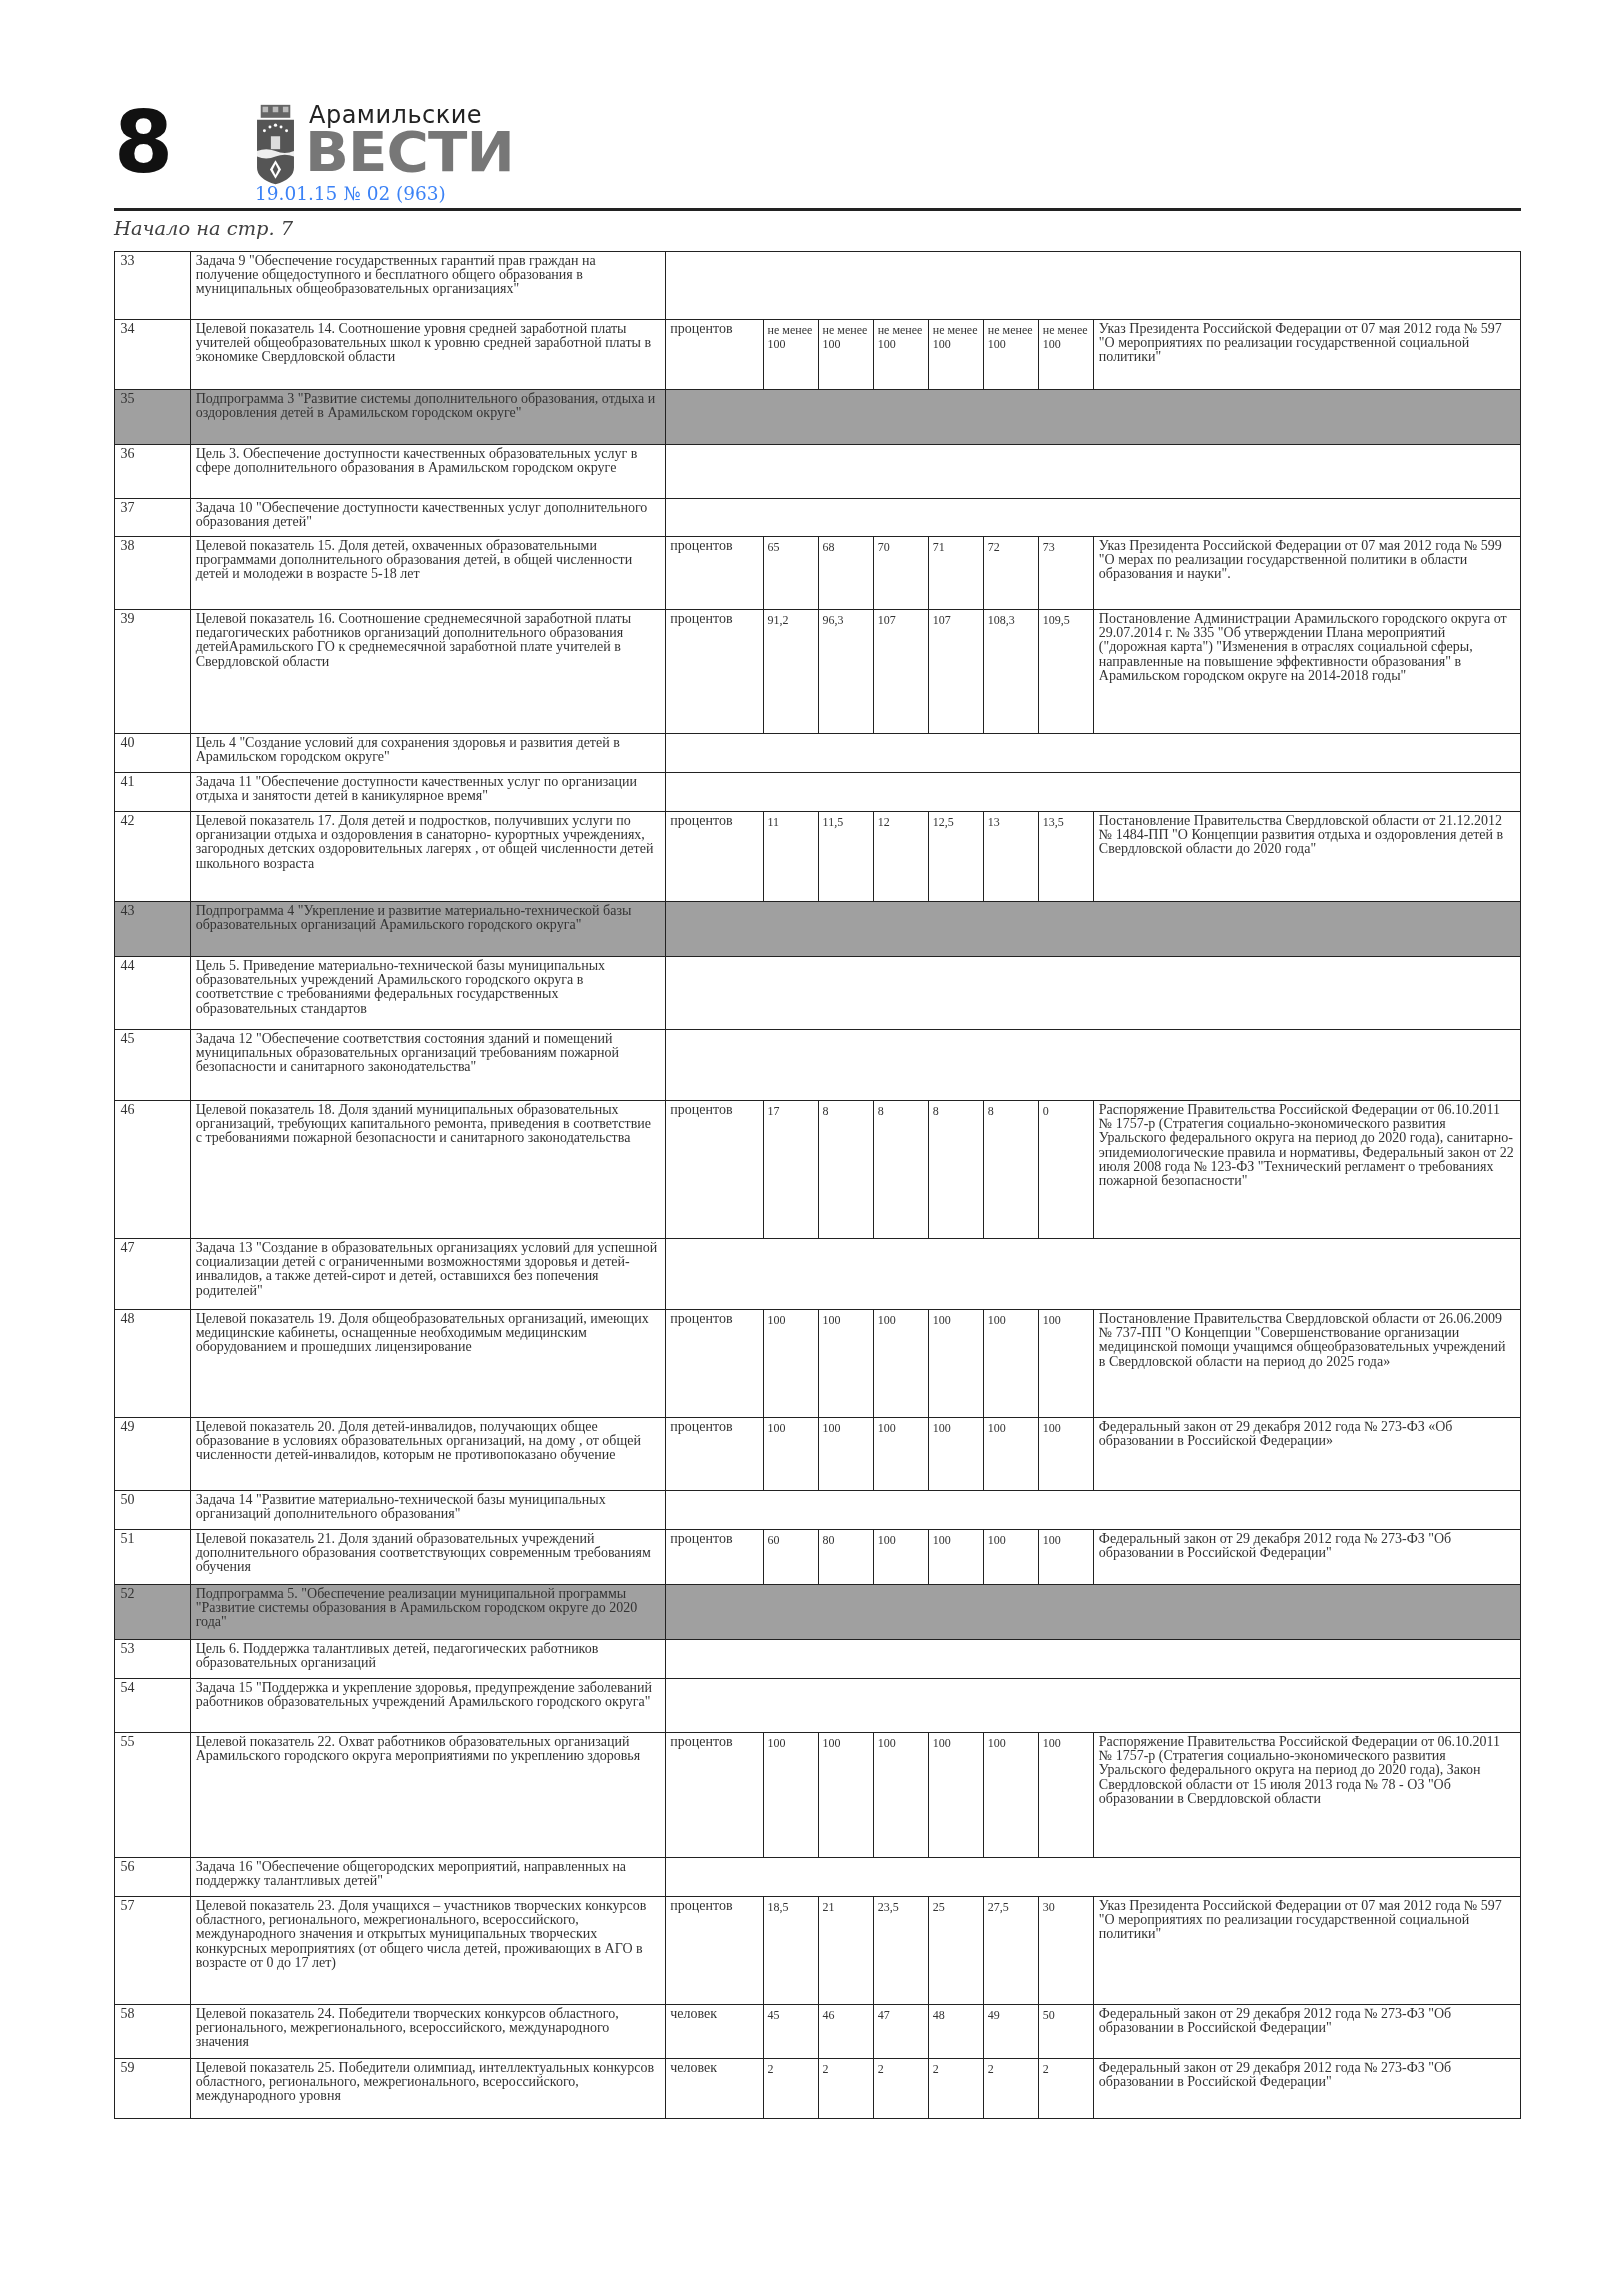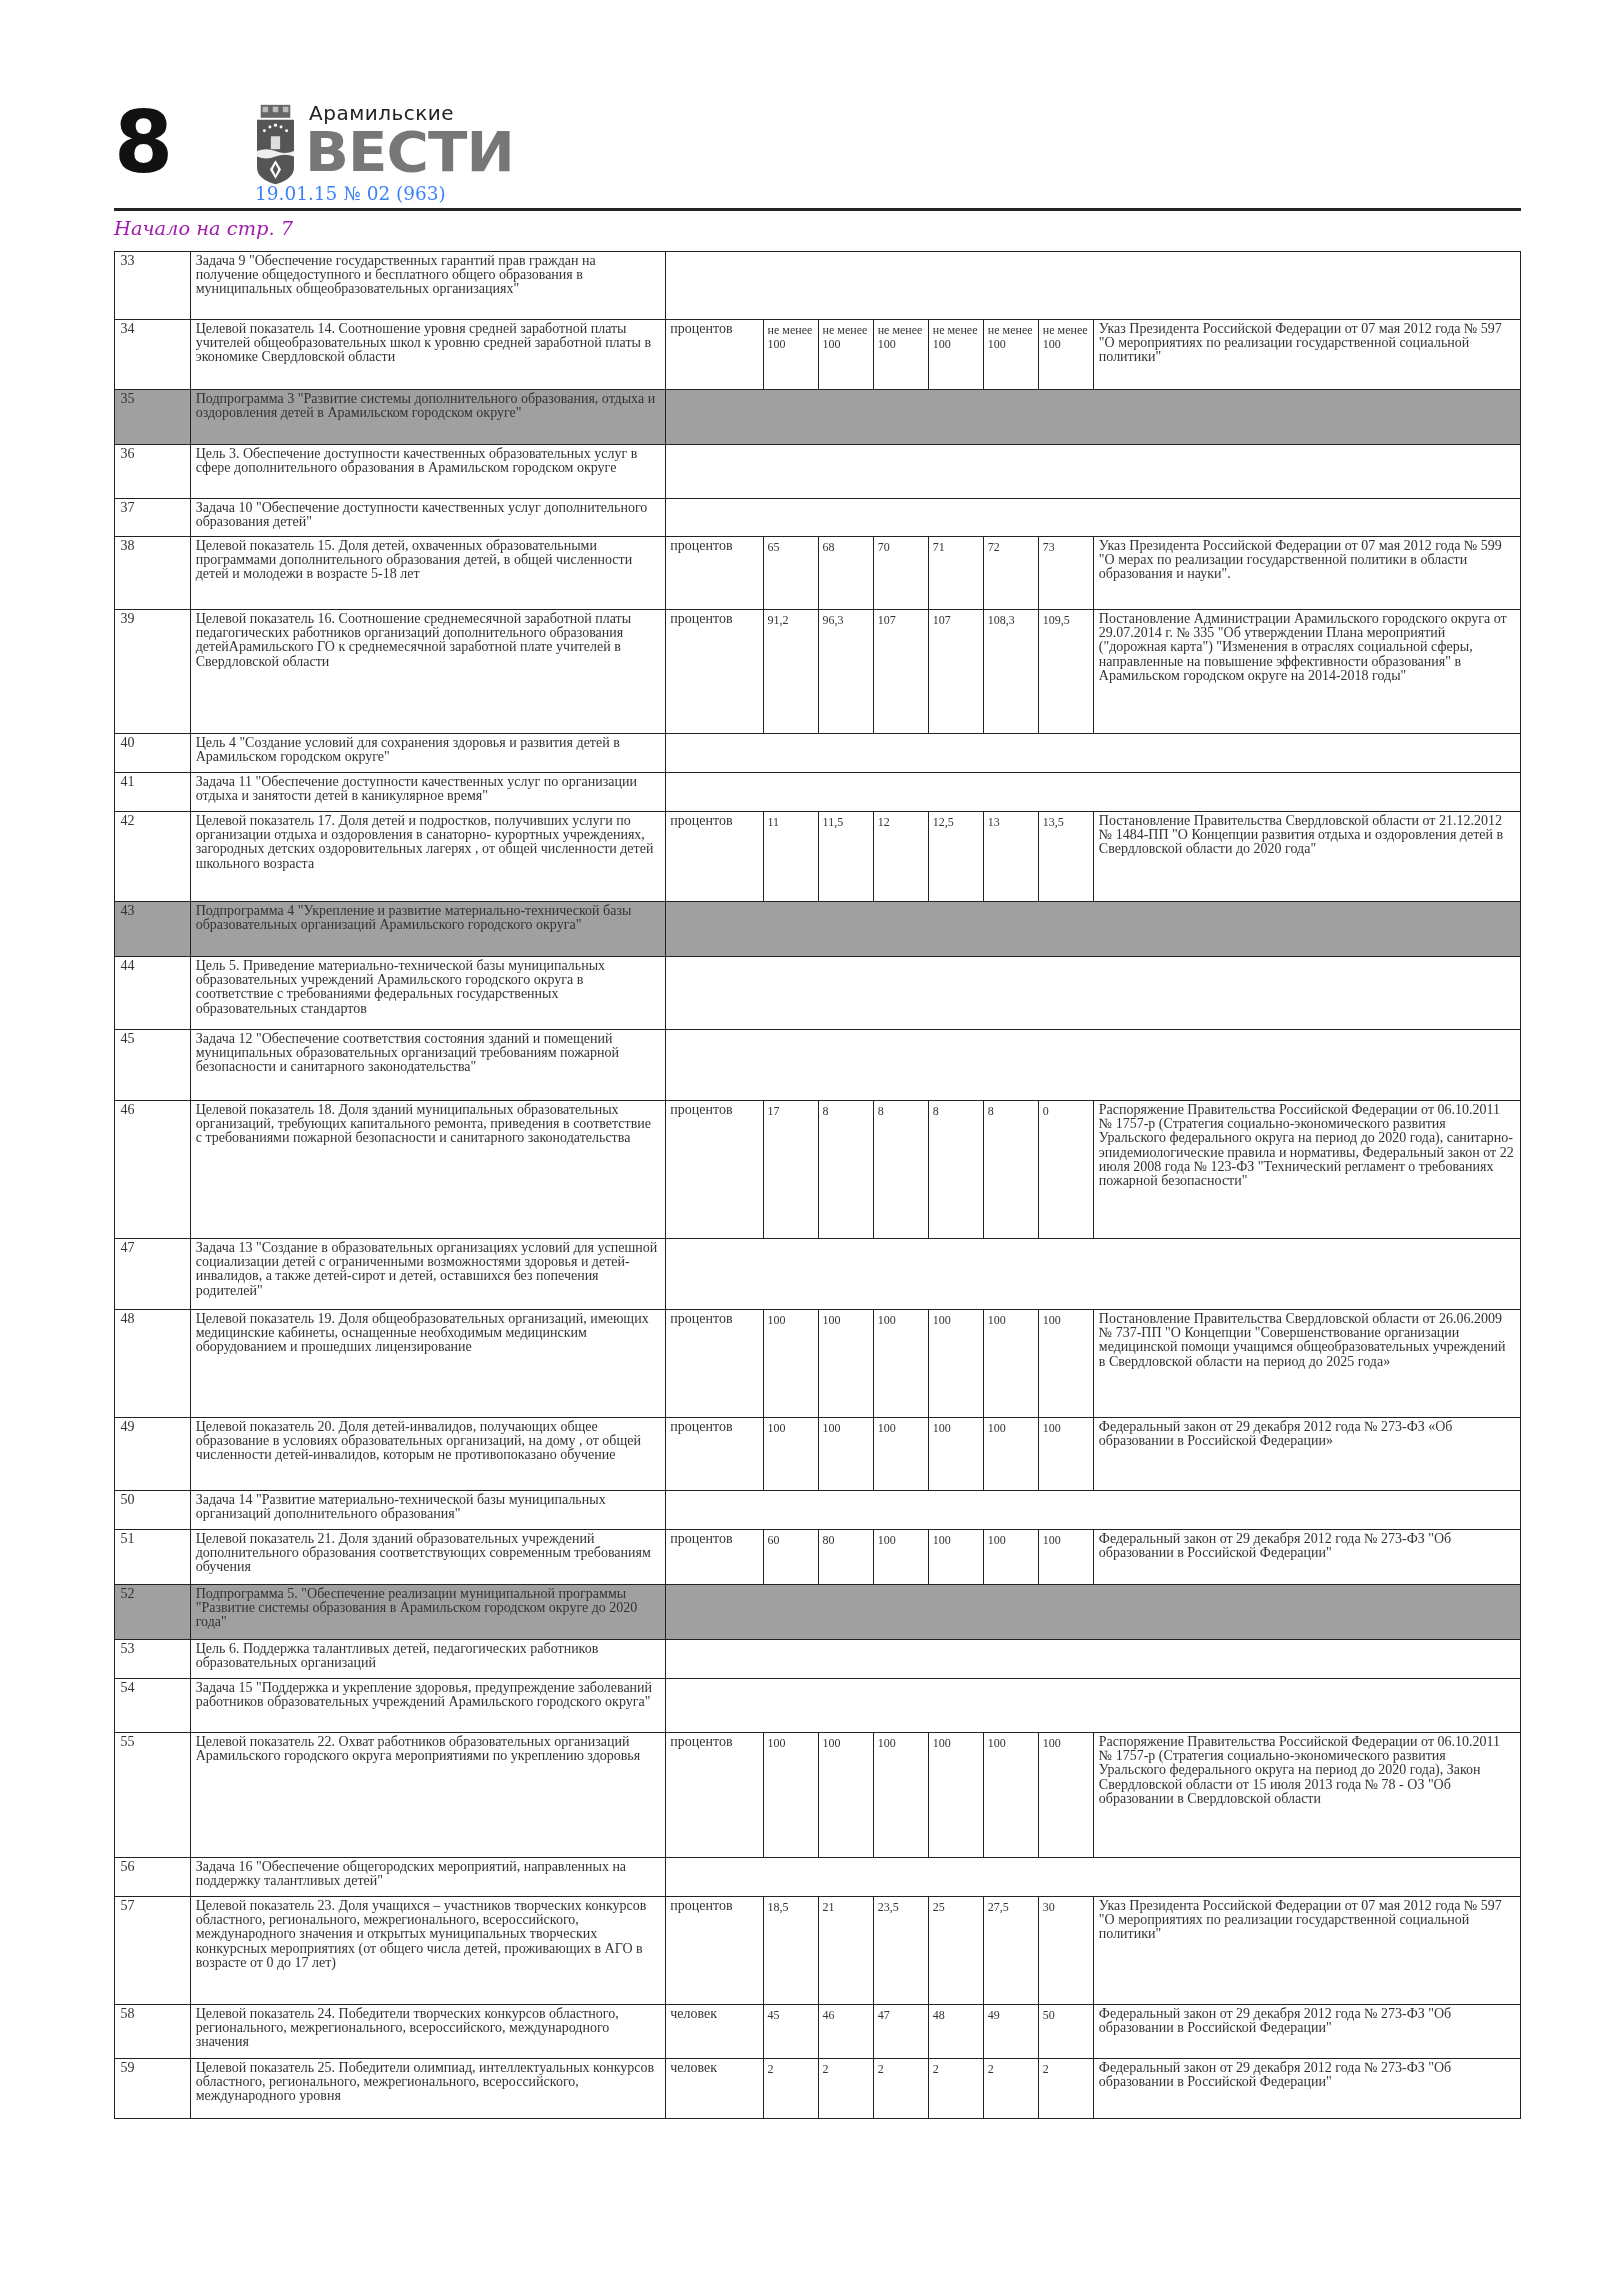--- a/index.html
+++ b/index.html
@@ -7,7 +7,7 @@
   .page-number { position:absolute; left:114px; top:100px; font-family:"DejaVu Sans", sans-serif; font-weight:bold; font-size:85px; line-height:1; color:#111; letter-spacing:-1.8px; }
   .logo { position:absolute; left:255px; top:103px; width:212px; height:89px; }
   .crest { position:absolute; left:0; top:0; width:41px; height:85px; }
-  .brand-top { position:absolute; left:54px; top:-1.8px; font-family:"DejaVu Sans", sans-serif; font-size:20px; color:#222; letter-spacing:0.5px; }
+  .brand-top { position:absolute; left:54px; top:-1.8px; font-family:"DejaVu Sans", sans-serif; font-size:24px; color:#222; letter-spacing:0.5px; }
   .brand-main { position:absolute; left:50px; top:22px; font-family:"DejaVu Sans", sans-serif; font-weight:bold; font-size:55px; line-height:55px; color:#777; letter-spacing:-0.9px; transform:scaleX(1.05); transform-origin:left; }
   .issue { position:absolute; left:255px; top:183px; font-family:"DejaVu Serif", serif; font-size:18.5px; color:#3b82f6; }
   .rule { position:absolute; left:114px; top:208px; width:1407px; height:2.8px; background:#222; }

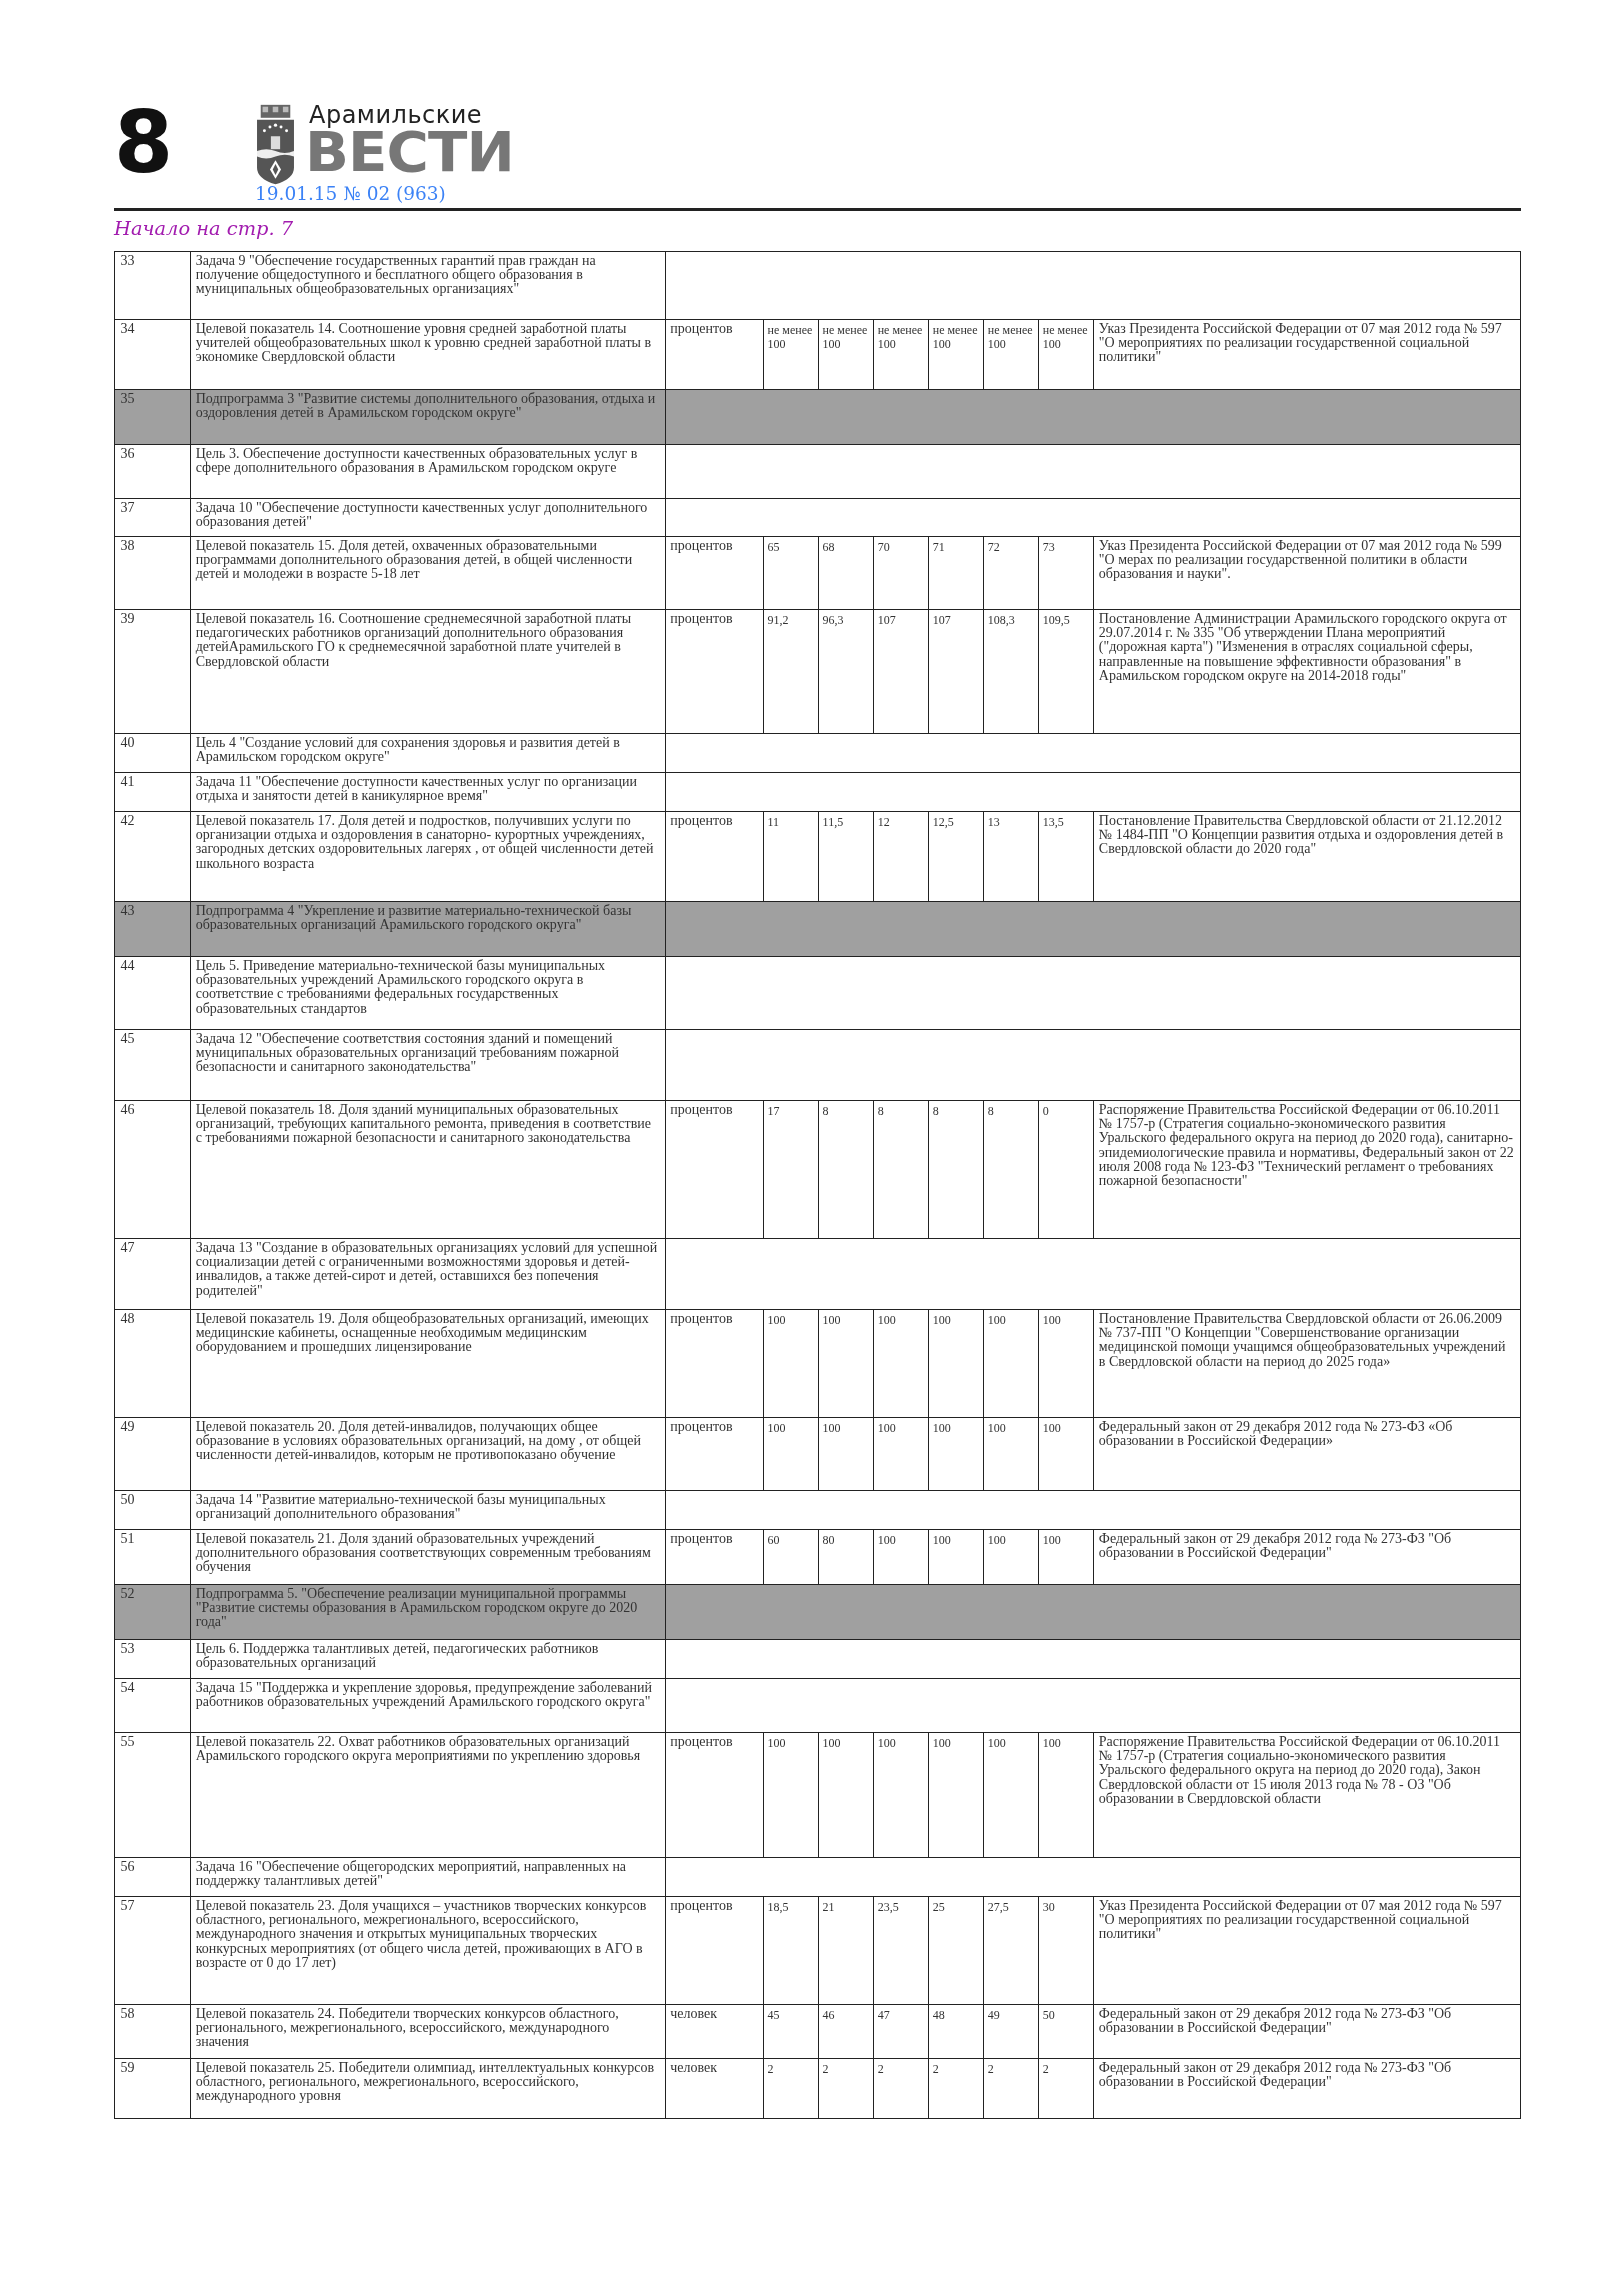--- a/index.html
+++ b/index.html
@@ -11,7 +11,7 @@
   .brand-main { position:absolute; left:50px; top:22px; font-family:"DejaVu Sans", sans-serif; font-weight:bold; font-size:55px; line-height:55px; color:#777; letter-spacing:-0.9px; transform:scaleX(1.05); transform-origin:left; }
   .issue { position:absolute; left:255px; top:183px; font-family:"DejaVu Serif", serif; font-size:18.5px; color:#3b82f6; }
   .rule { position:absolute; left:114px; top:208px; width:1407px; height:2.8px; background:#222; }
-  .continued { position:absolute; left:114px; top:217px; font-family:"DejaVu Serif", serif; font-style:italic; font-size:19.4px; color:#a21caf; }
+  .continued { position:absolute; left:114px; top:217px; font-family:"DejaVu Serif", serif; font-style:italic; font-size:19.4px; color:#404040; }
   table.main { position:absolute; left:114px; top:251px; width:1407px; border-collapse:collapse; table-layout:fixed; }
   table.main td { border:1.8px solid #222; vertical-align:top; font-size:14px; line-height:14.3px; padding:1.8px 4.6px 0.9px 4.6px; color:#333; }
   table.main td.num { padding-left:5.5px; }

